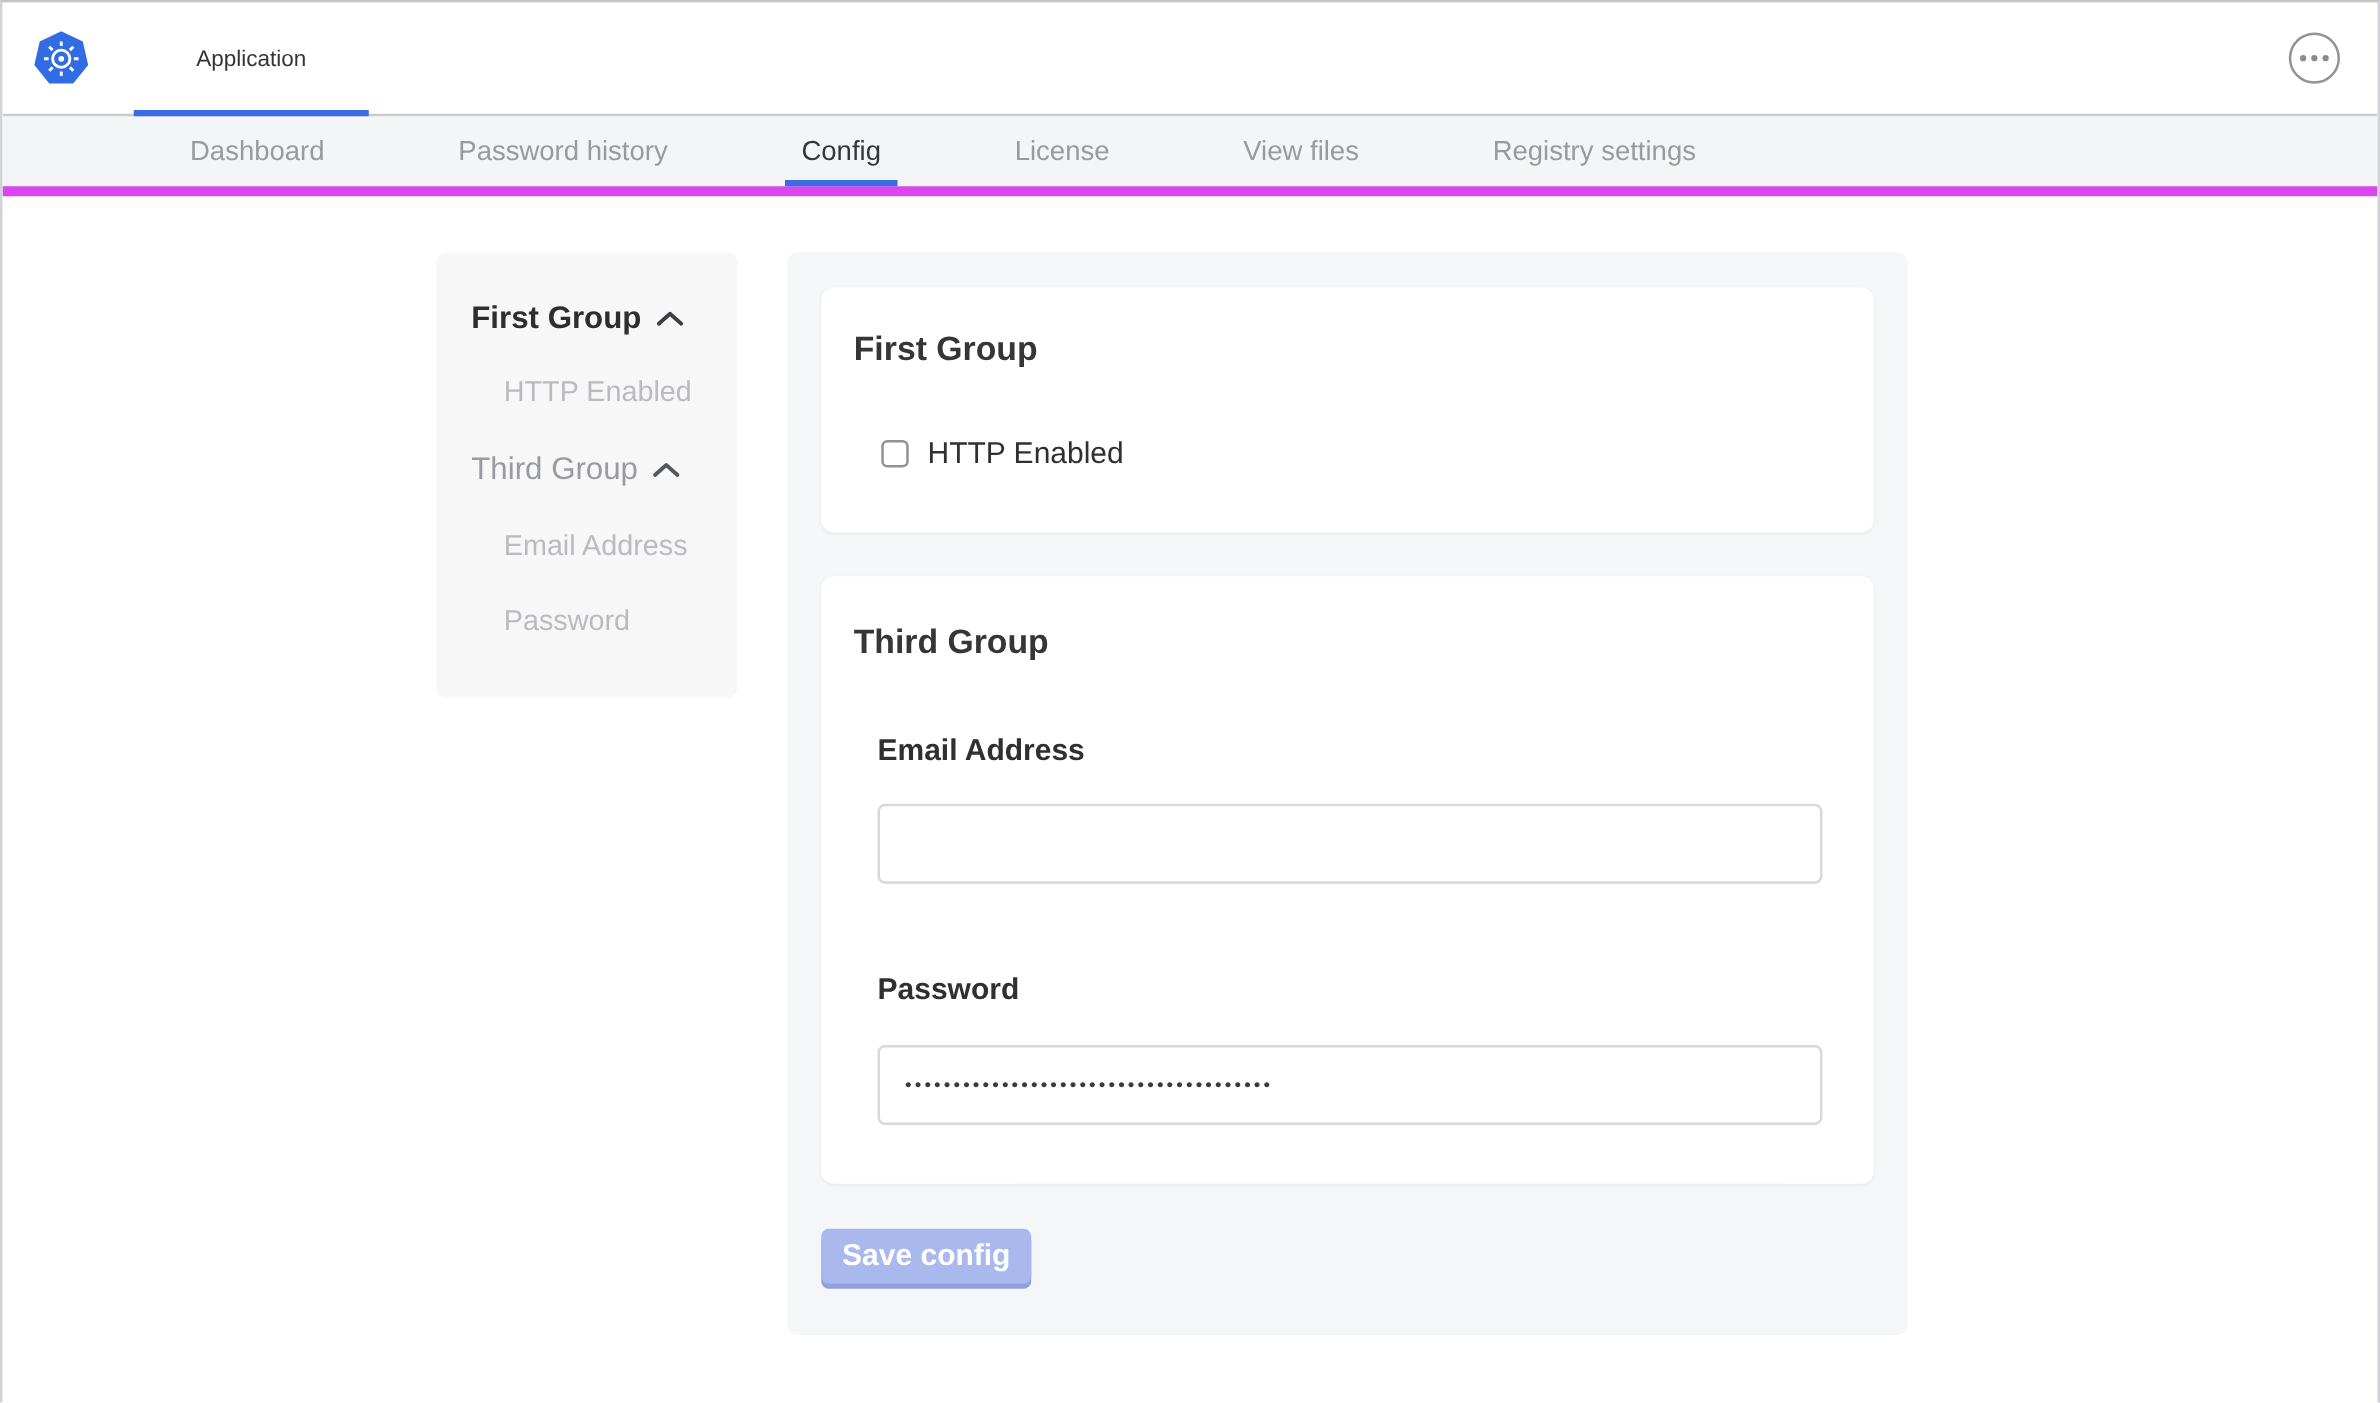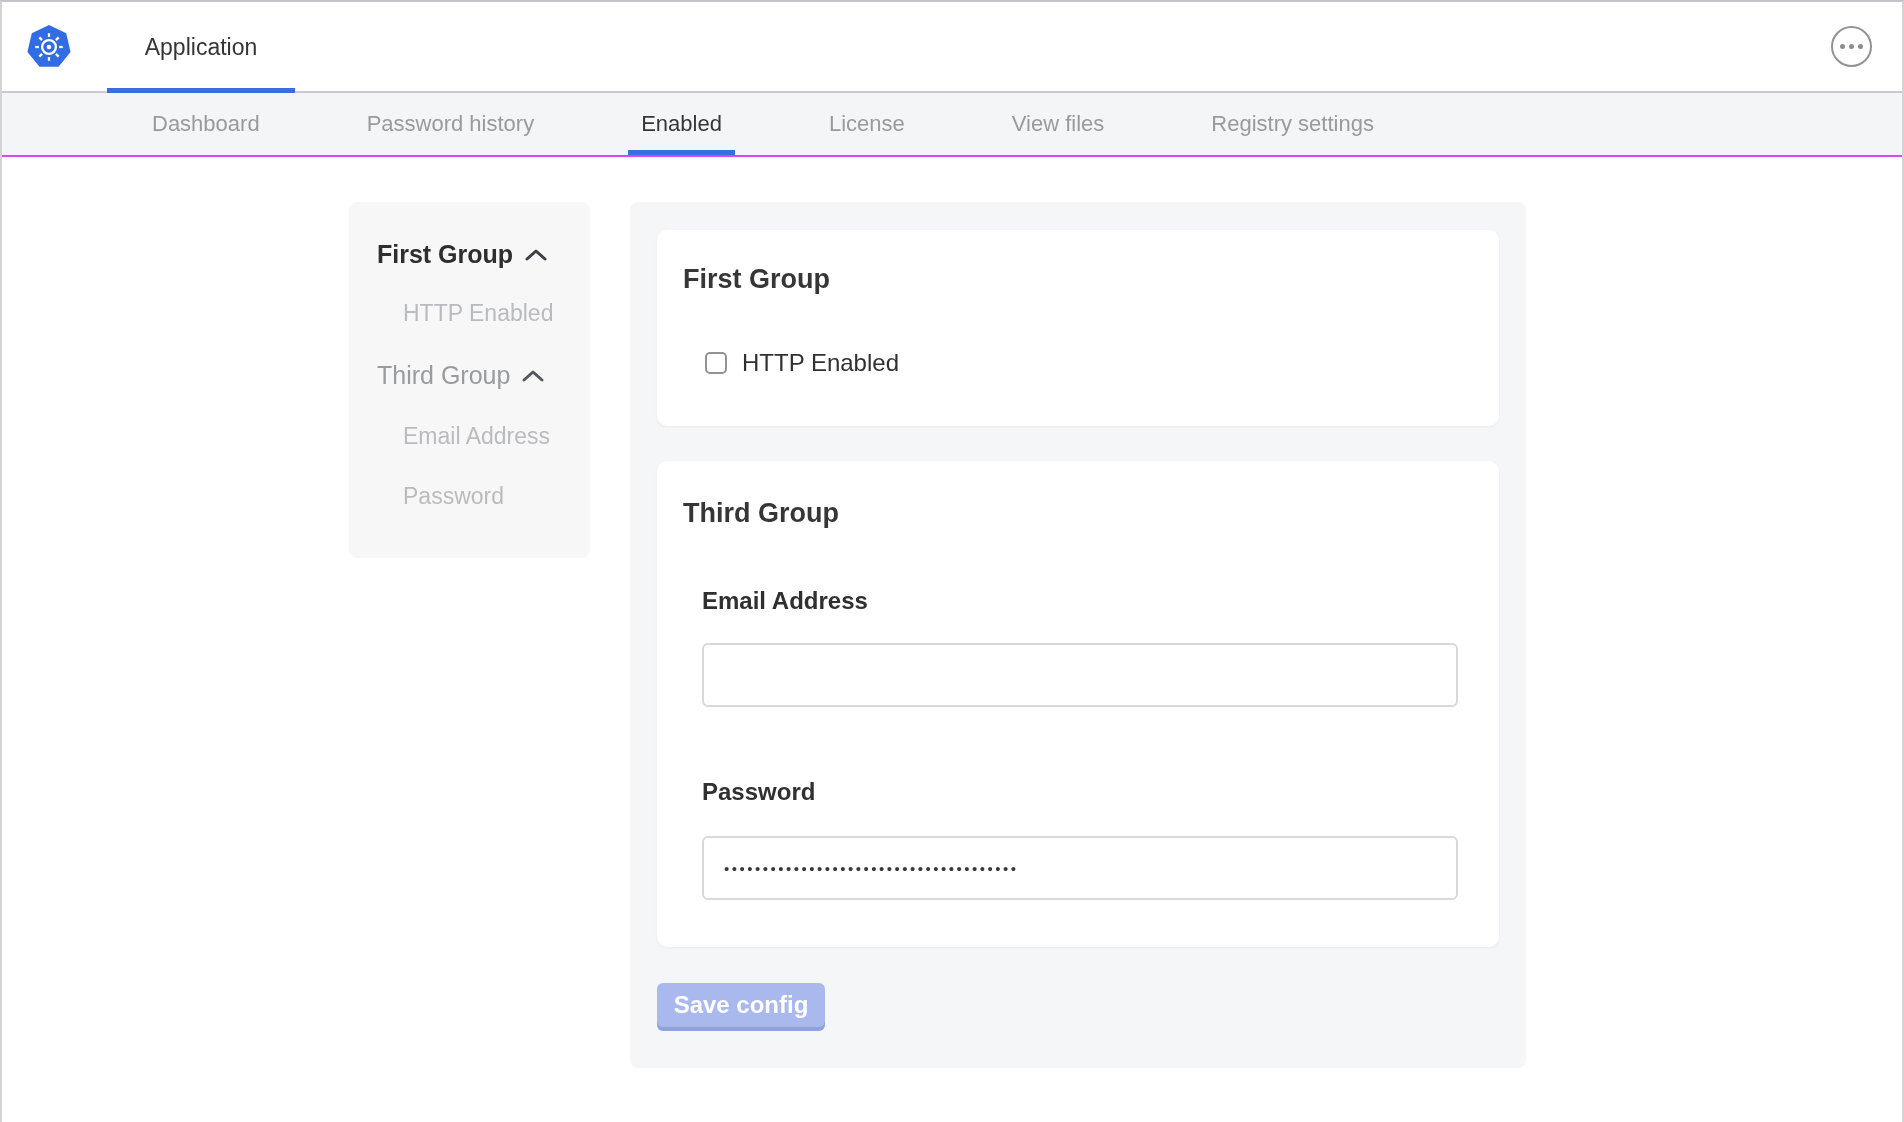--- a/index.html
+++ b/index.html
@@ -21,7 +21,7 @@
   .app-tab {
     position:absolute; left:105px; top:0; height:91px; width:188px;
     display:flex; align-items:center; justify-content:center;
-    font-size:23px; font-weight:500; color:#353535; cursor:pointer;
+    font-size:18px; font-weight:500; color:#353535; cursor:pointer;
   }
   .app-tab .tab-underline {
     position:absolute; left:0; right:0; bottom:0; height:5px; background:#3b6ce4;

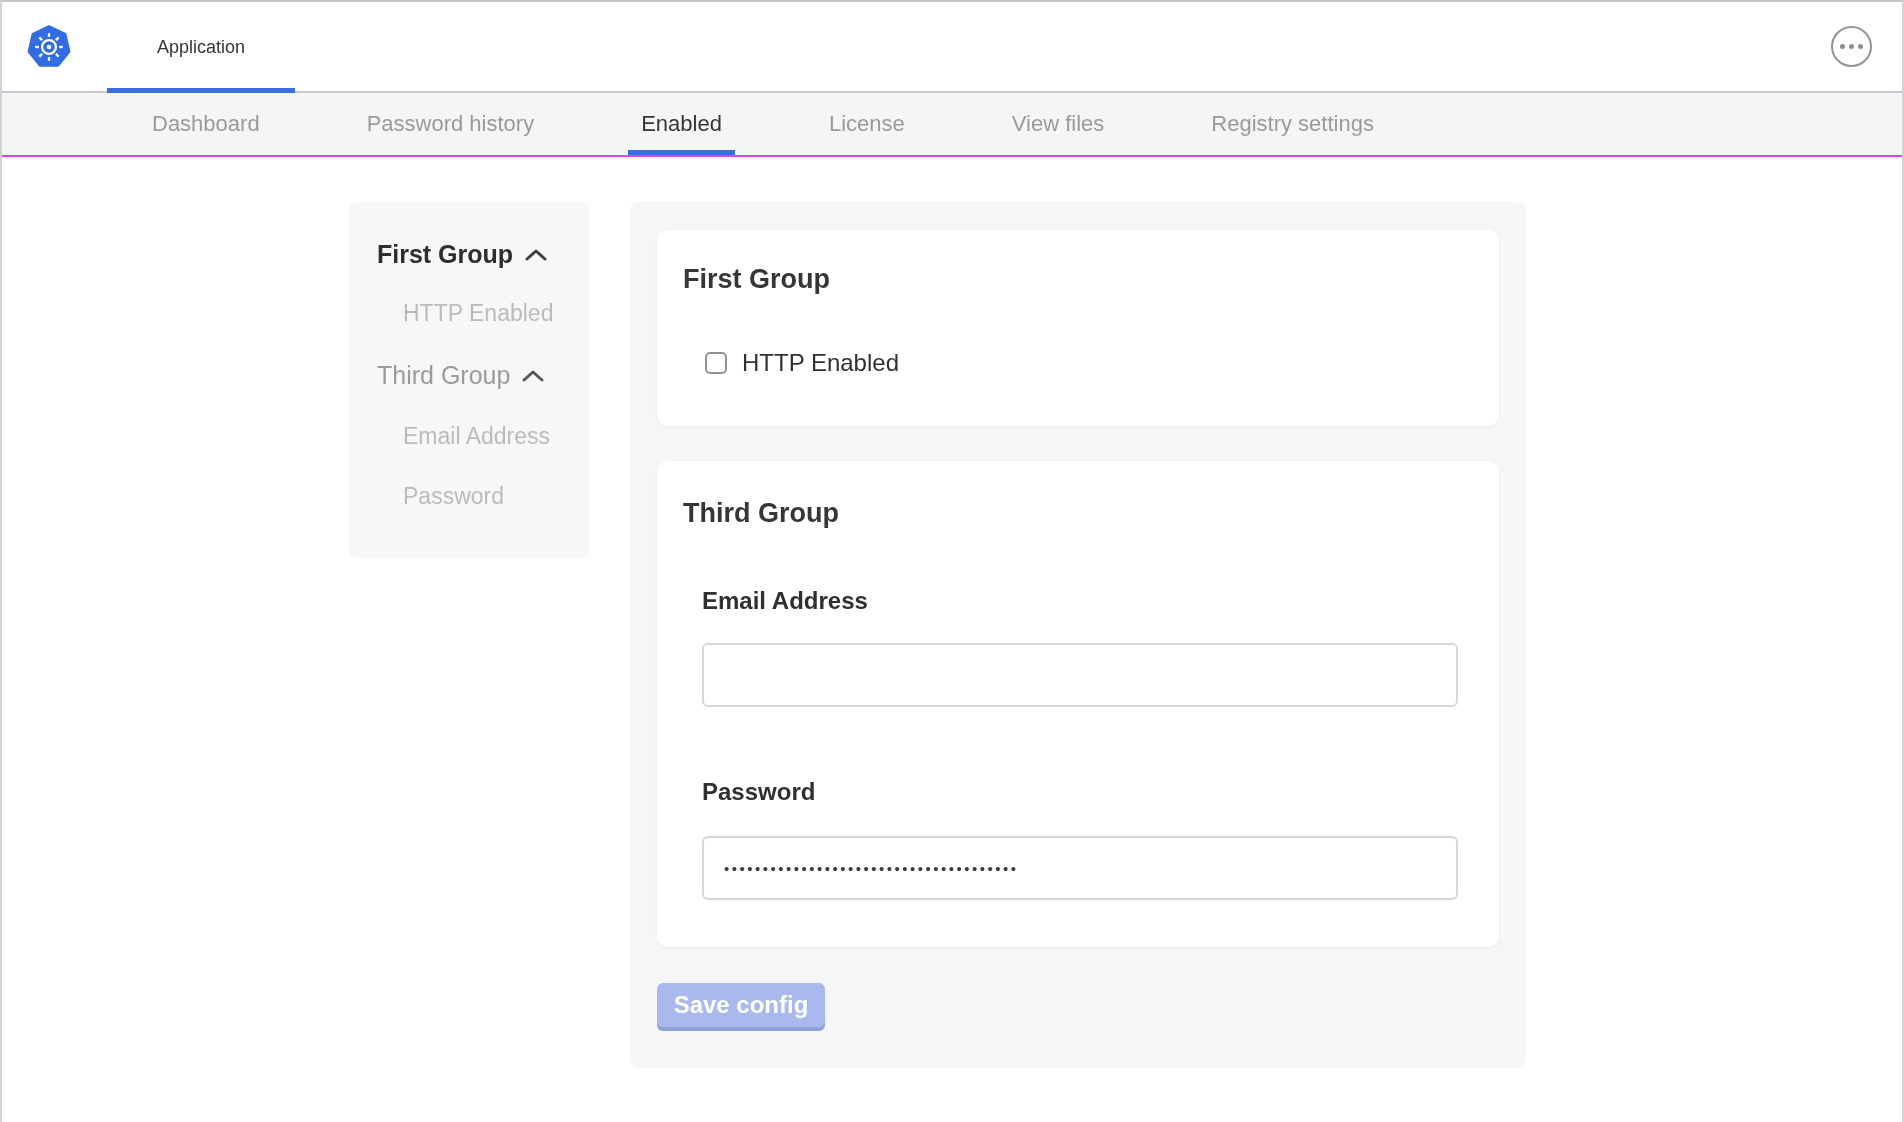--- a/index.html
+++ b/index.html
@@ -36,7 +36,7 @@
 
   
   .navbar {
-    height:64px; background:#f4f5f7; border-bottom:2px solid #d946ef;
+    height:64px; background:#f4f5f7; border-bottom:8px solid #d946ef;
     display:flex; padding-left:137px;
   }
   .nav-tab {

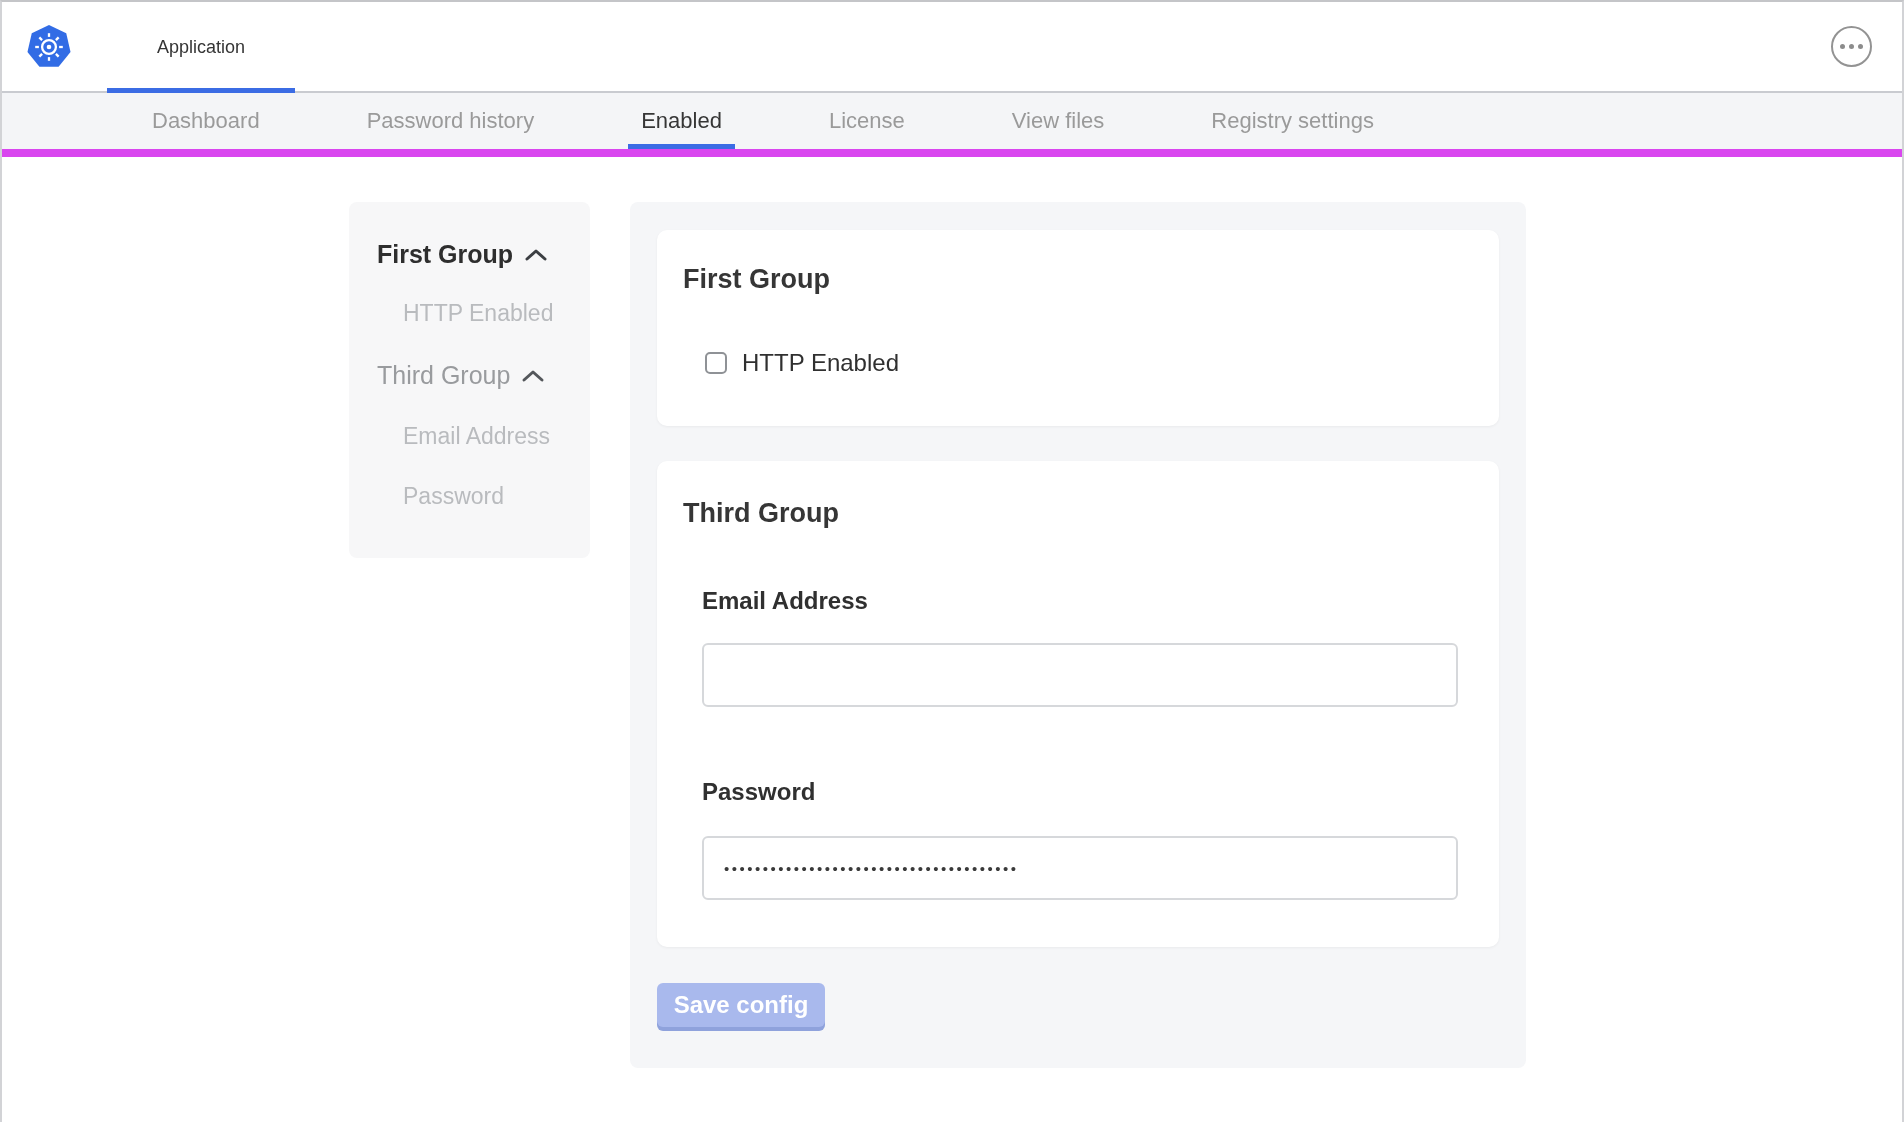--- a/index.html
+++ b/index.html
@@ -151,7 +151,7 @@
     <span>Password history</span>
   </div>
   <div class="nav-tab active">
-    <span>Enabled</span>
+    <span>Config</span>
     <span class="tab-underline"></span>
   </div>
   <div class="nav-tab">

